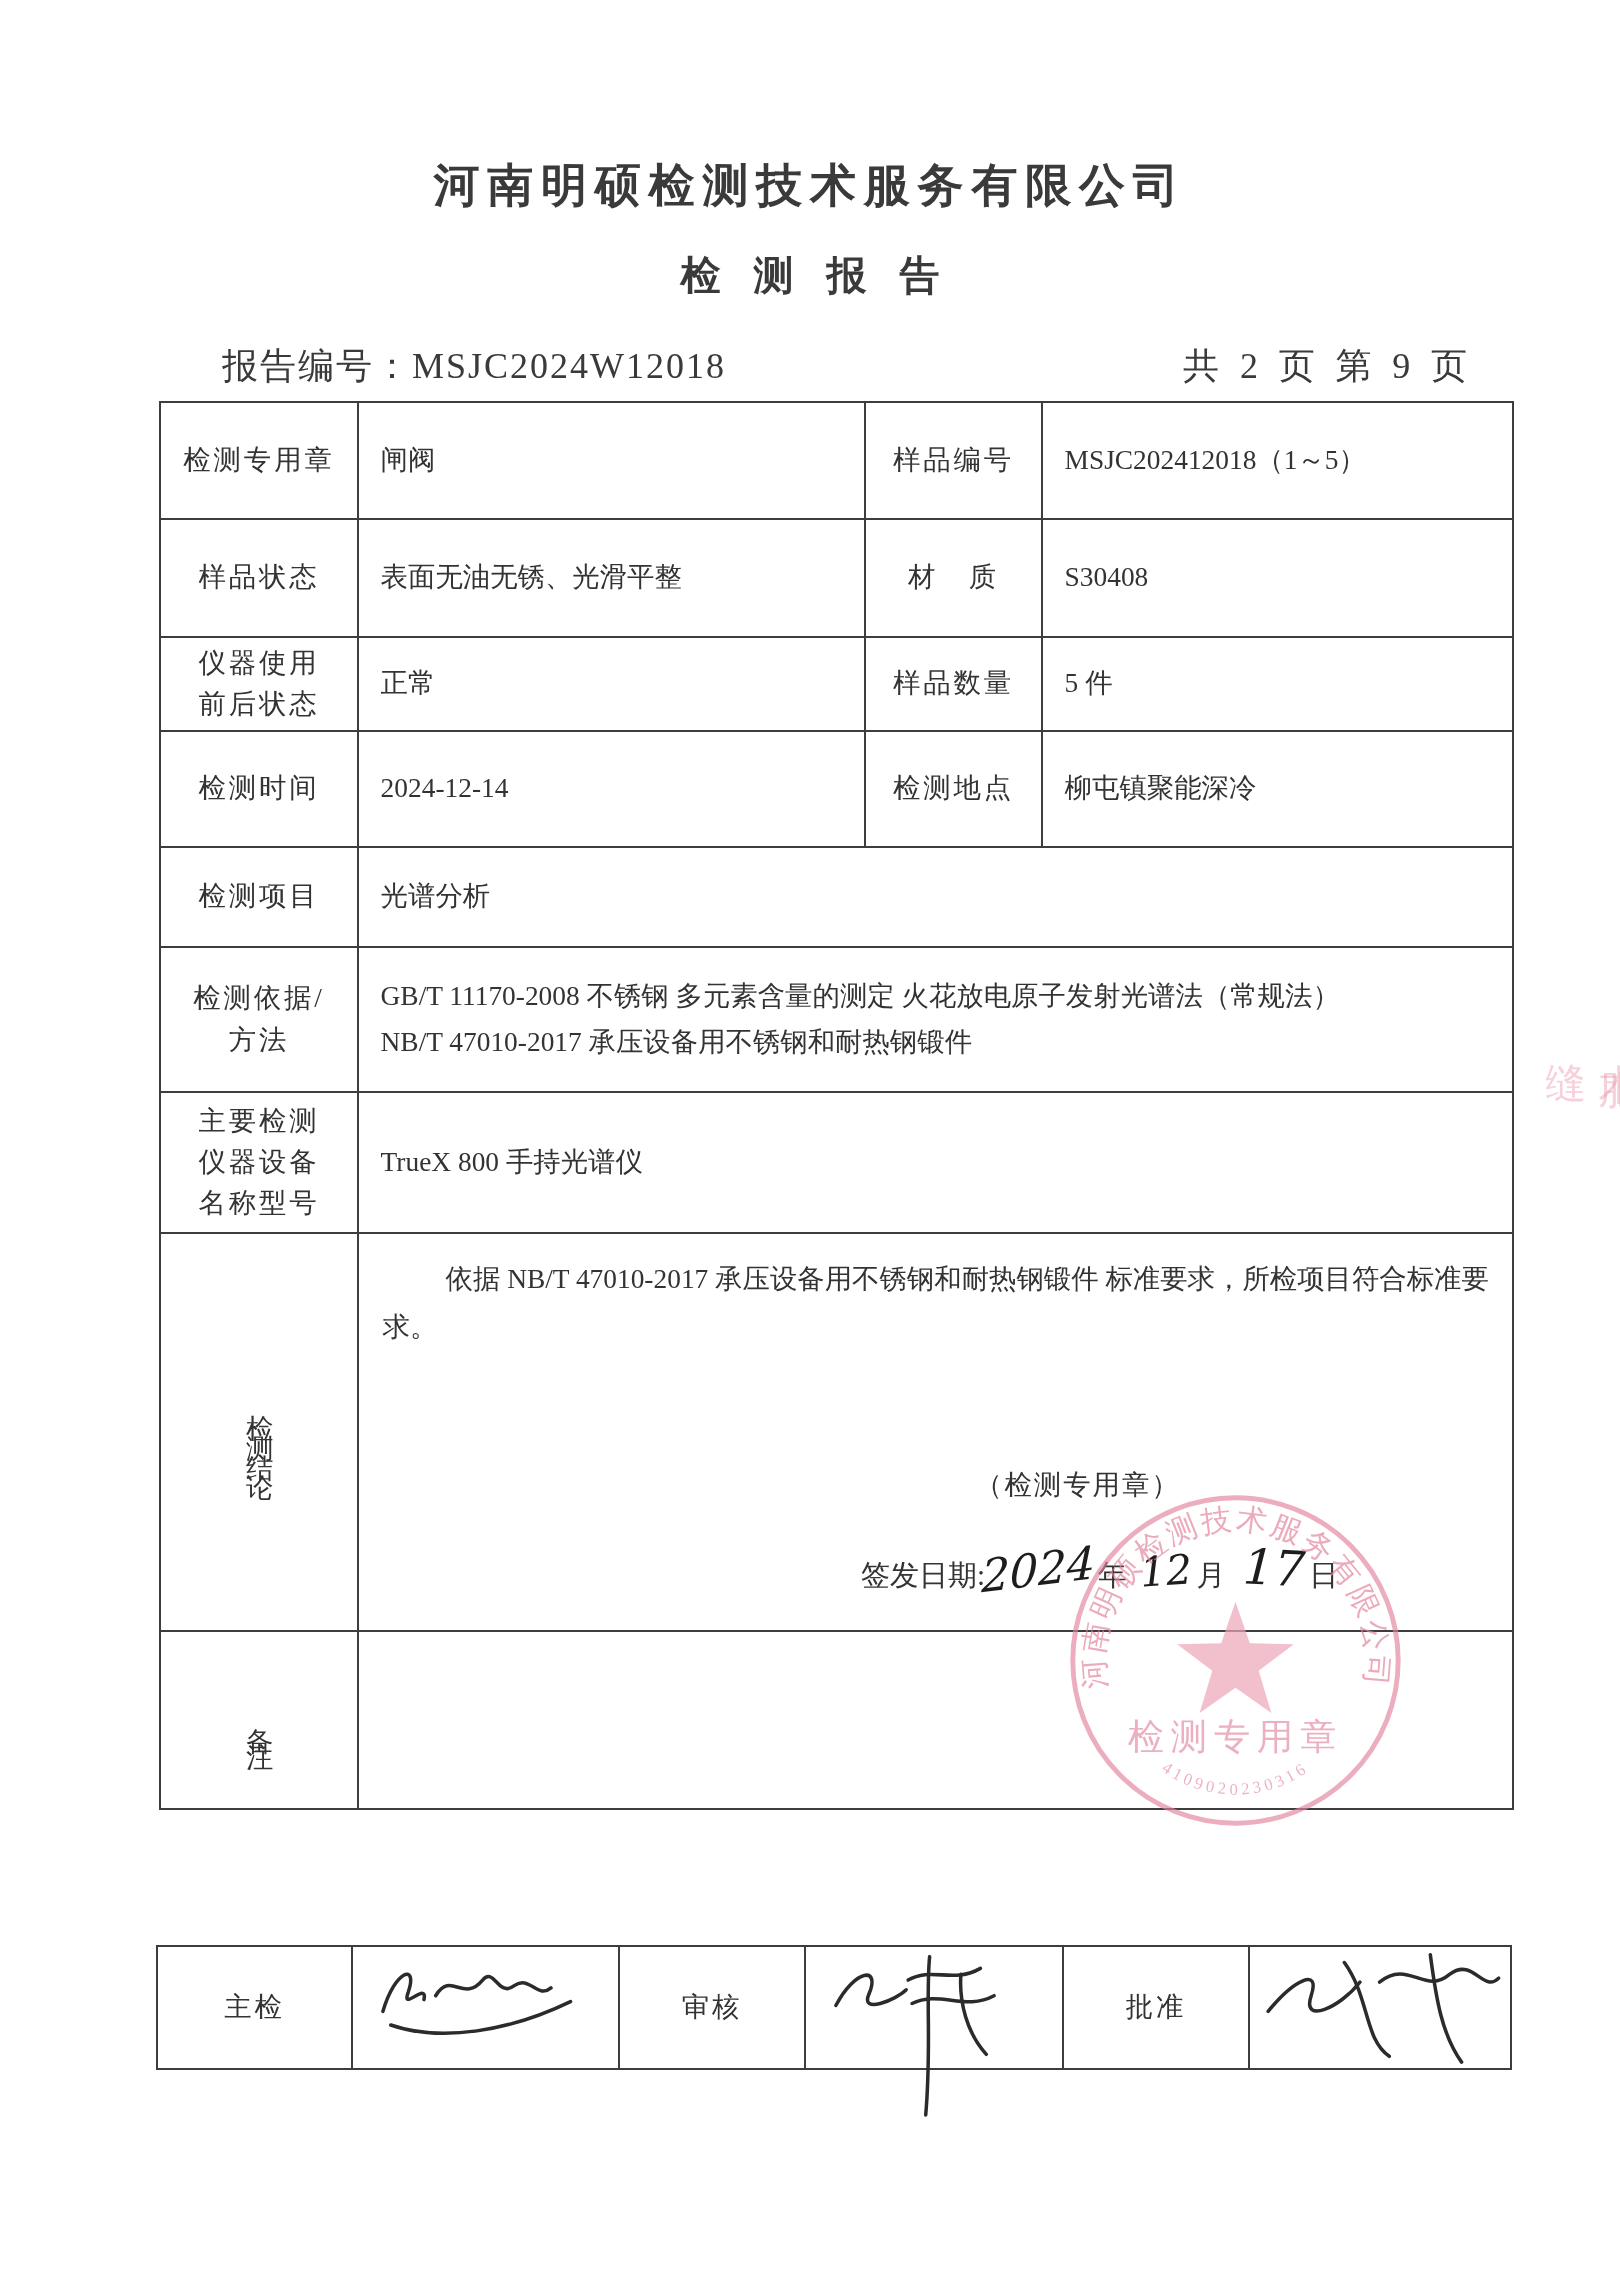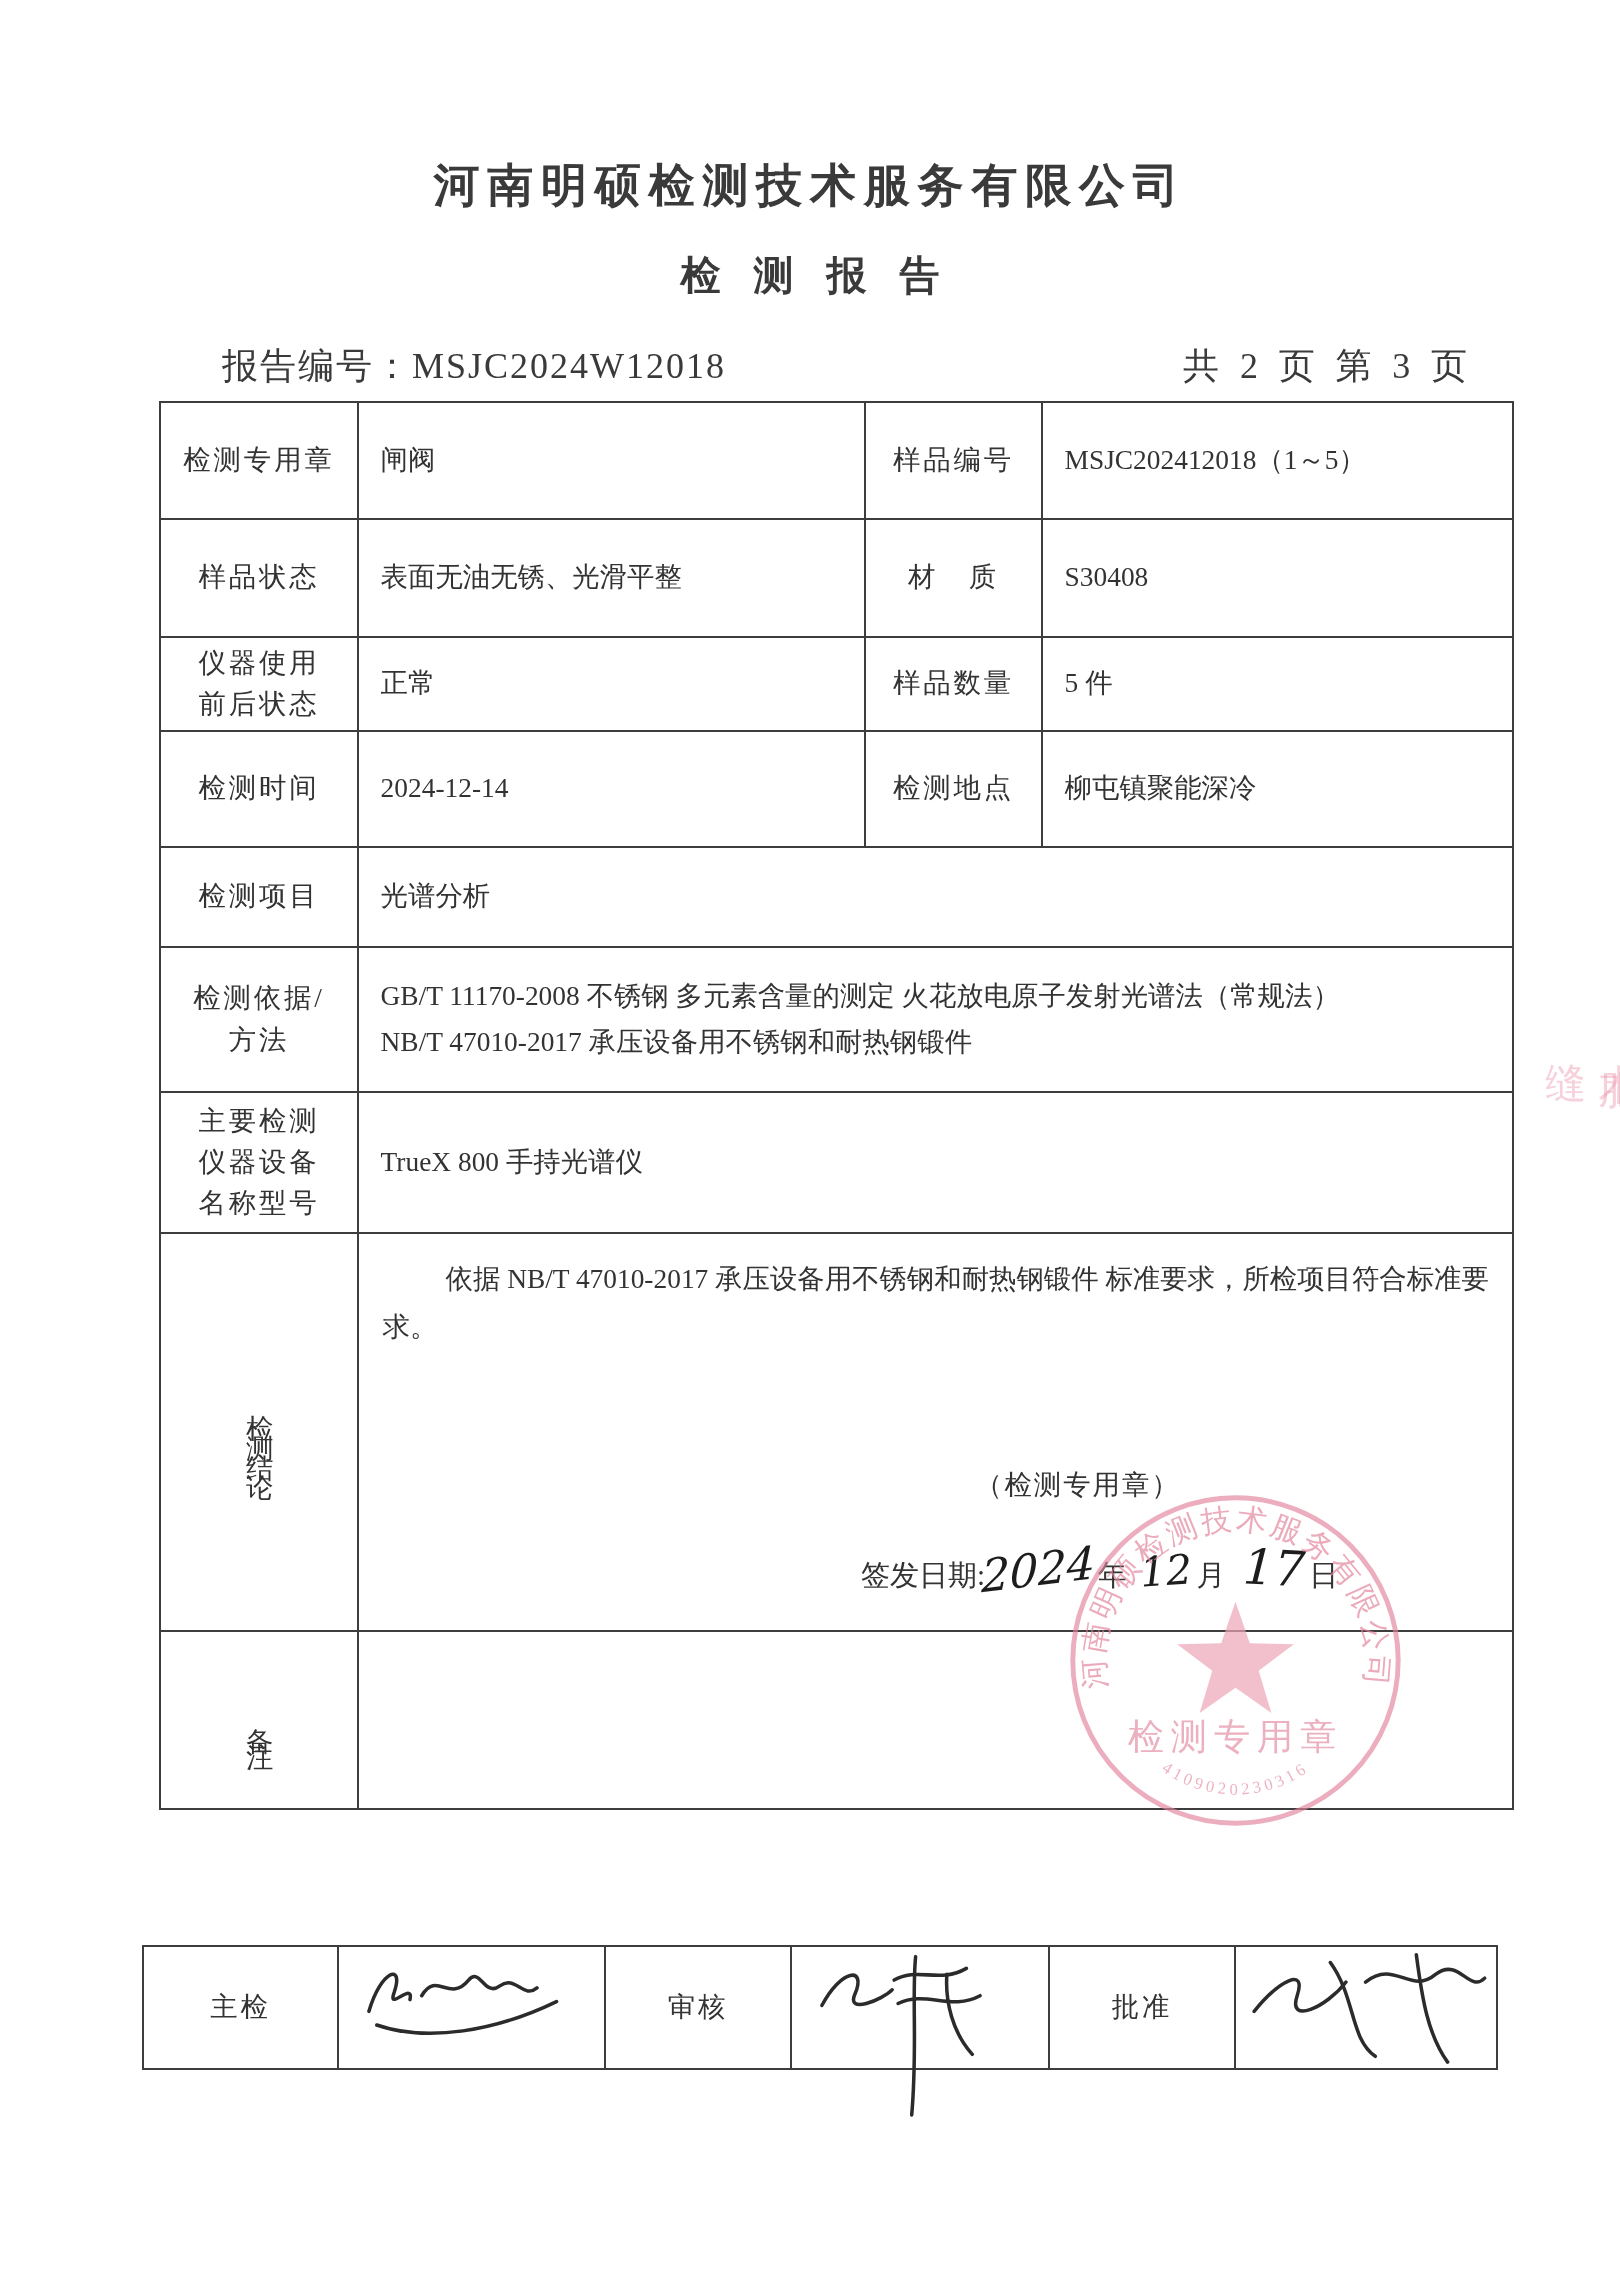--- a/index.html
+++ b/index.html
@@ -97,7 +97,7 @@
     <div class="meta-left">
       <span>报告编号：</span><span>MSJC2024W12018</span>
     </div>
-    <div class="meta-right">共 2 页  第 3 页</div>
+    <div class="meta-right">共 2 页  第 9 页</div>
   </div>
 
   <table class="main">

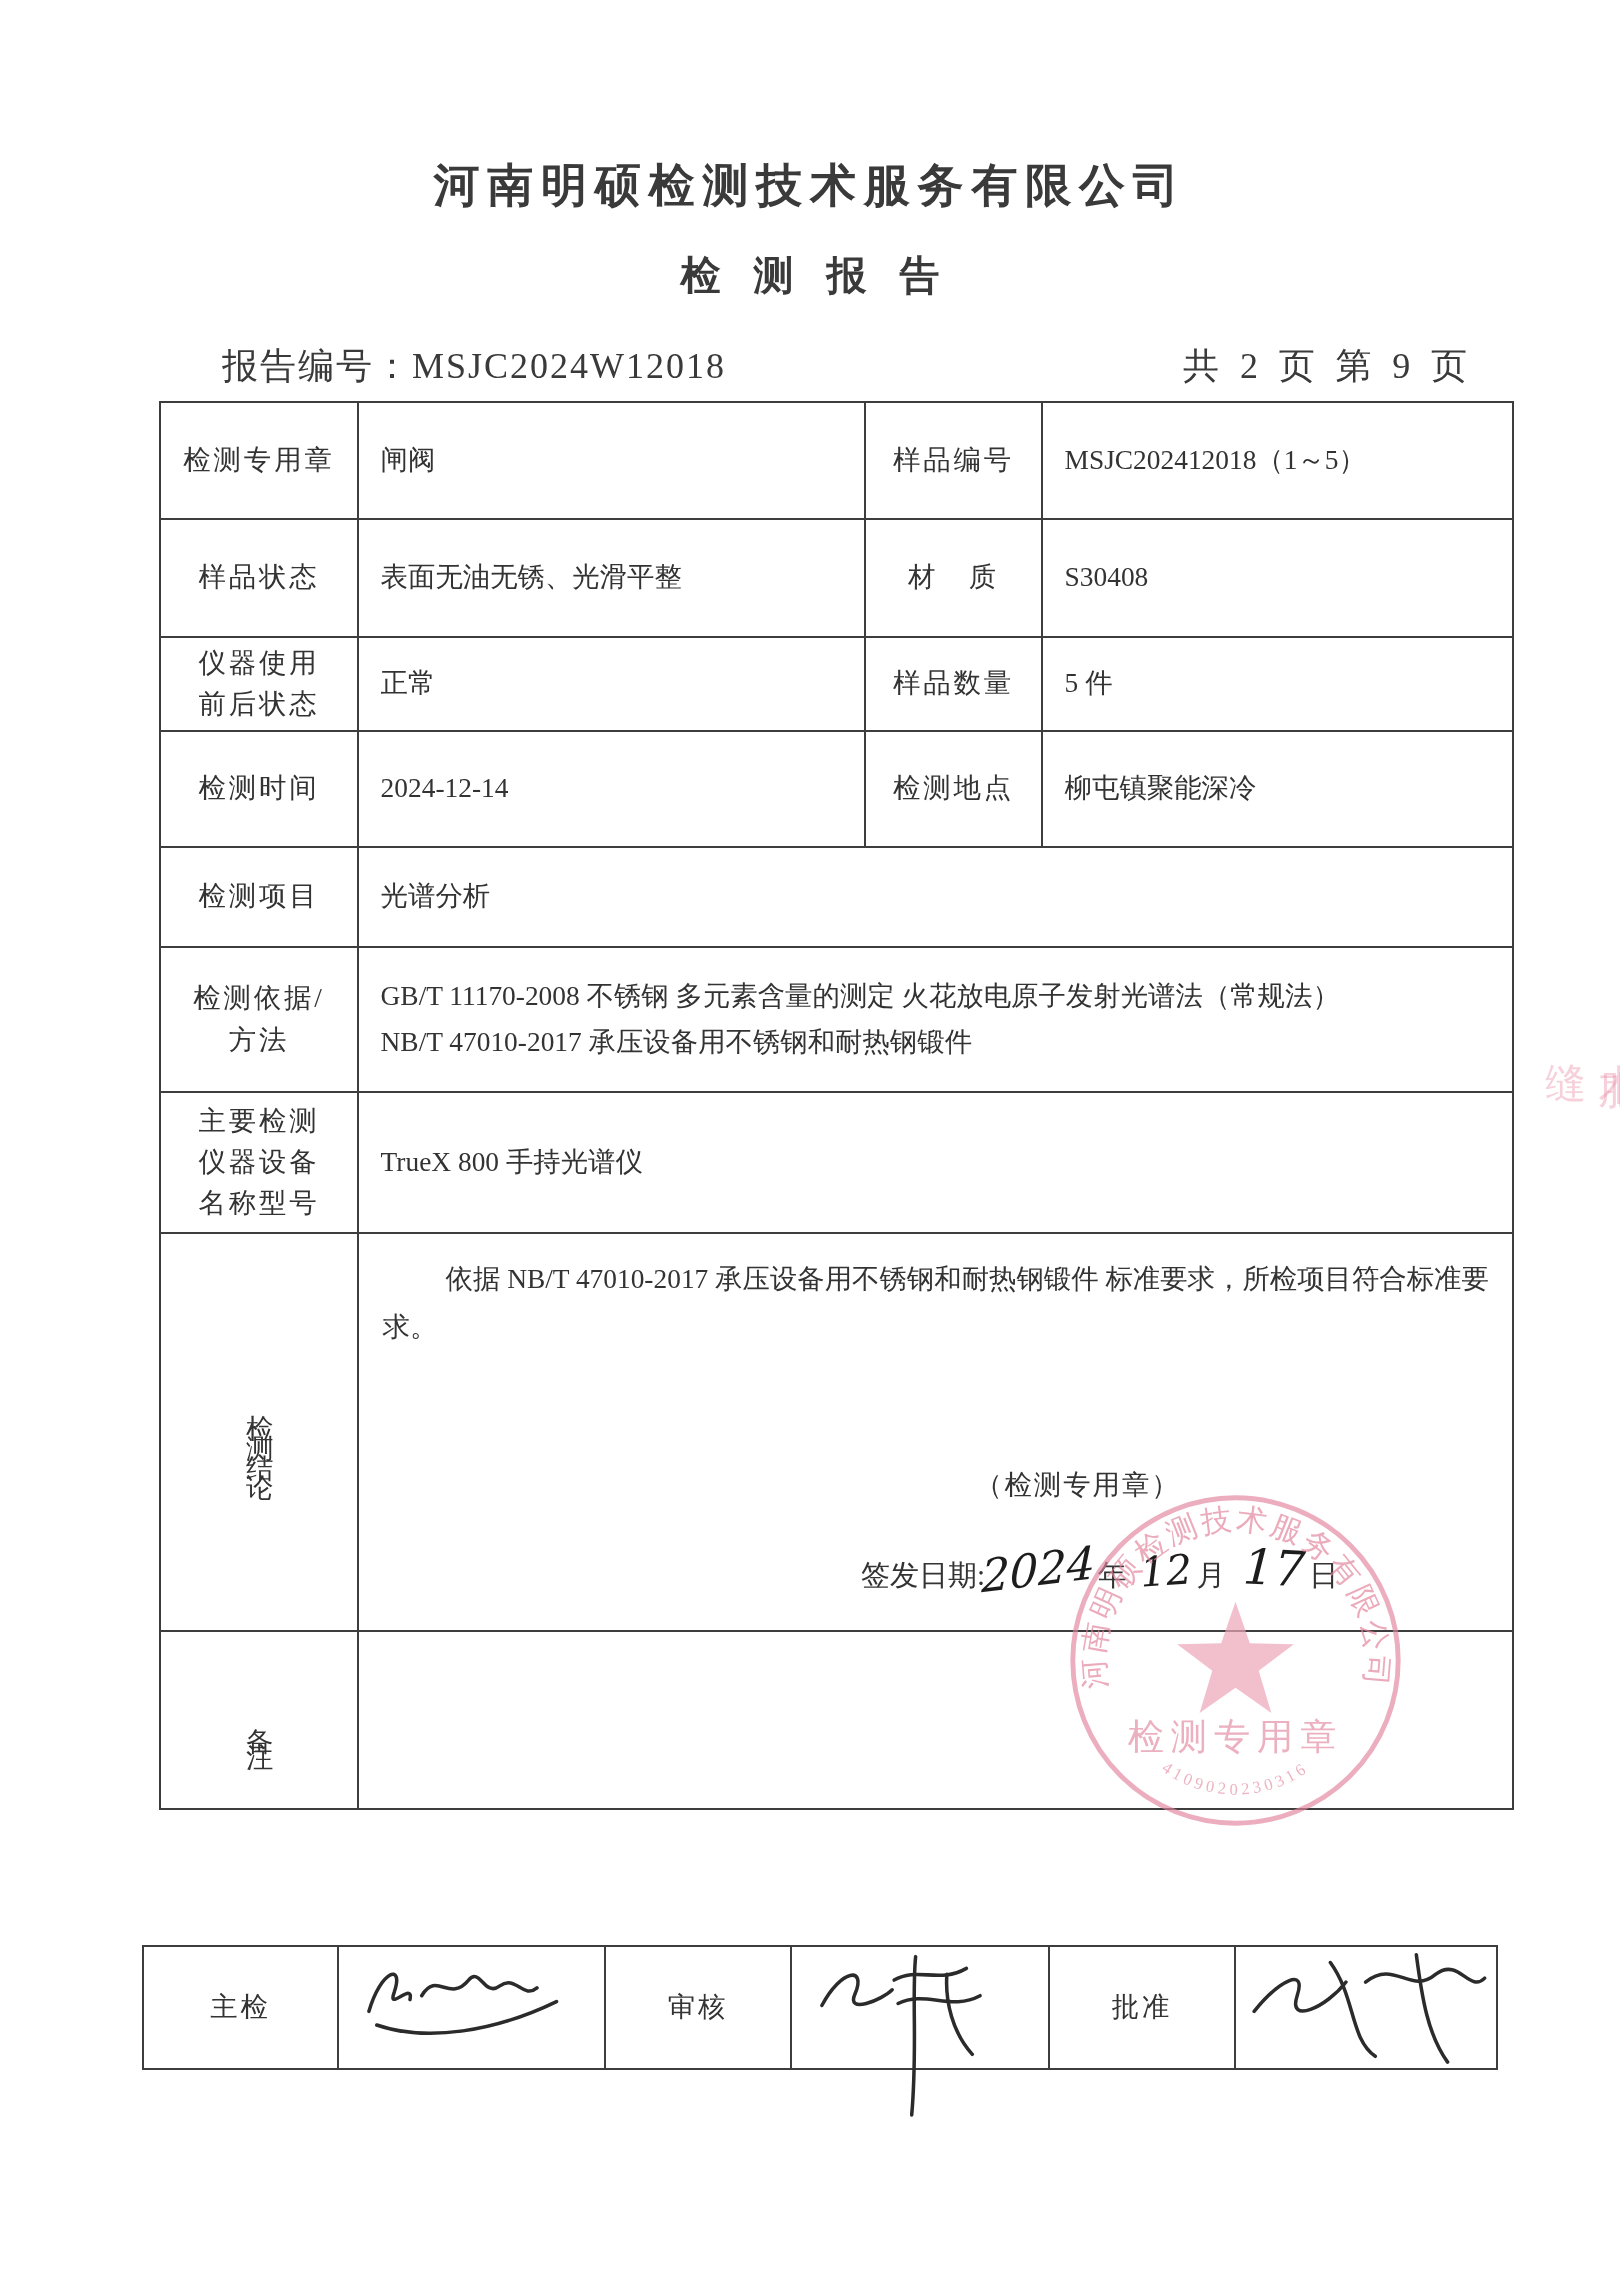--- a/index.html
+++ b/index.html
@@ -65,7 +65,7 @@
   .hand-day   { font-size:49px; transform:rotate(3deg); margin:0 3.9px 0 17.6px; }
 
   table.signrow {
-    position:absolute; left:142px; top:1945px;
+    position:absolute; left:156px; top:1945px;
     width:1354px; height:125px; border-collapse:collapse; table-layout:fixed;
   }
   table.signrow td {

